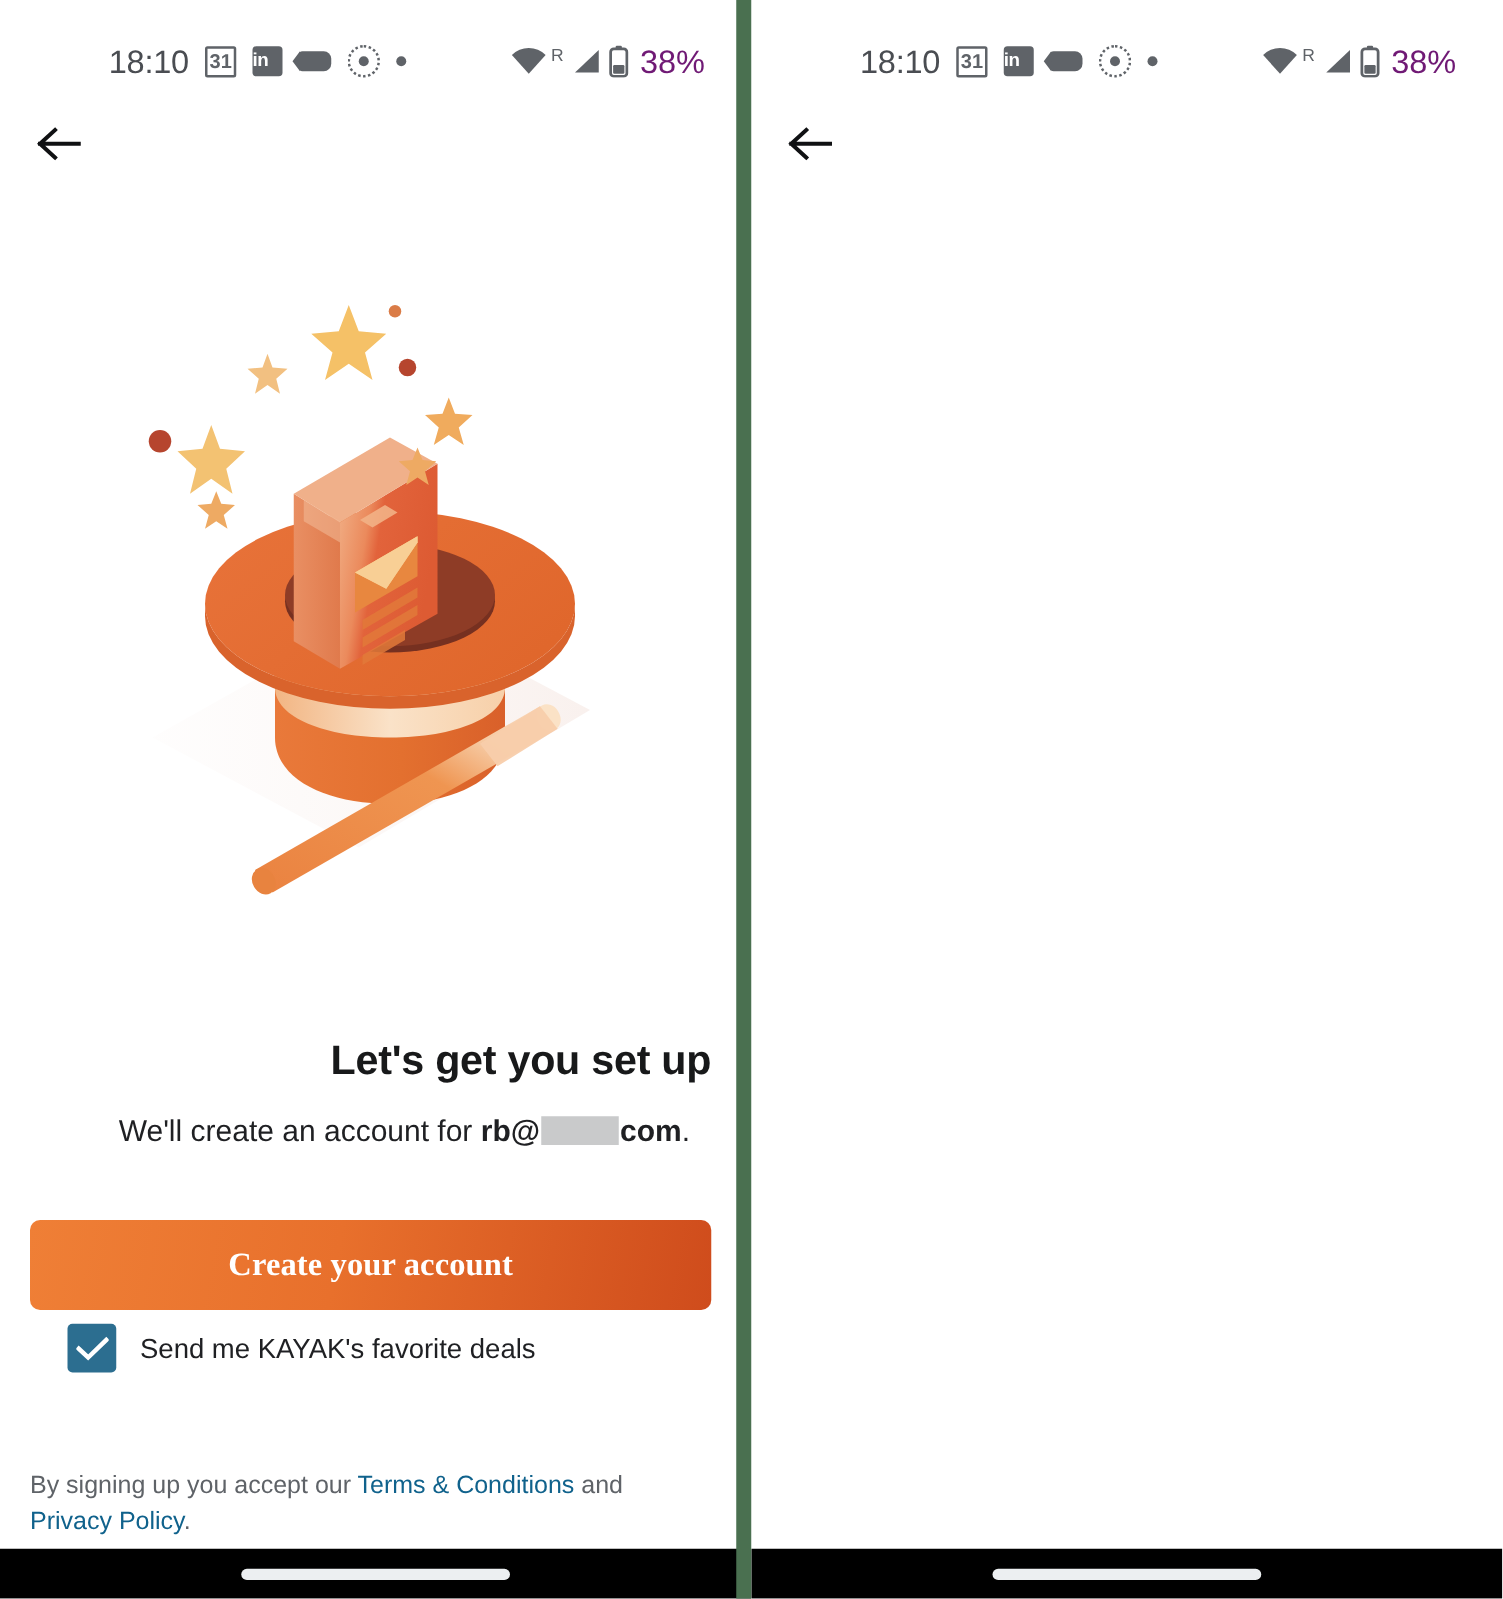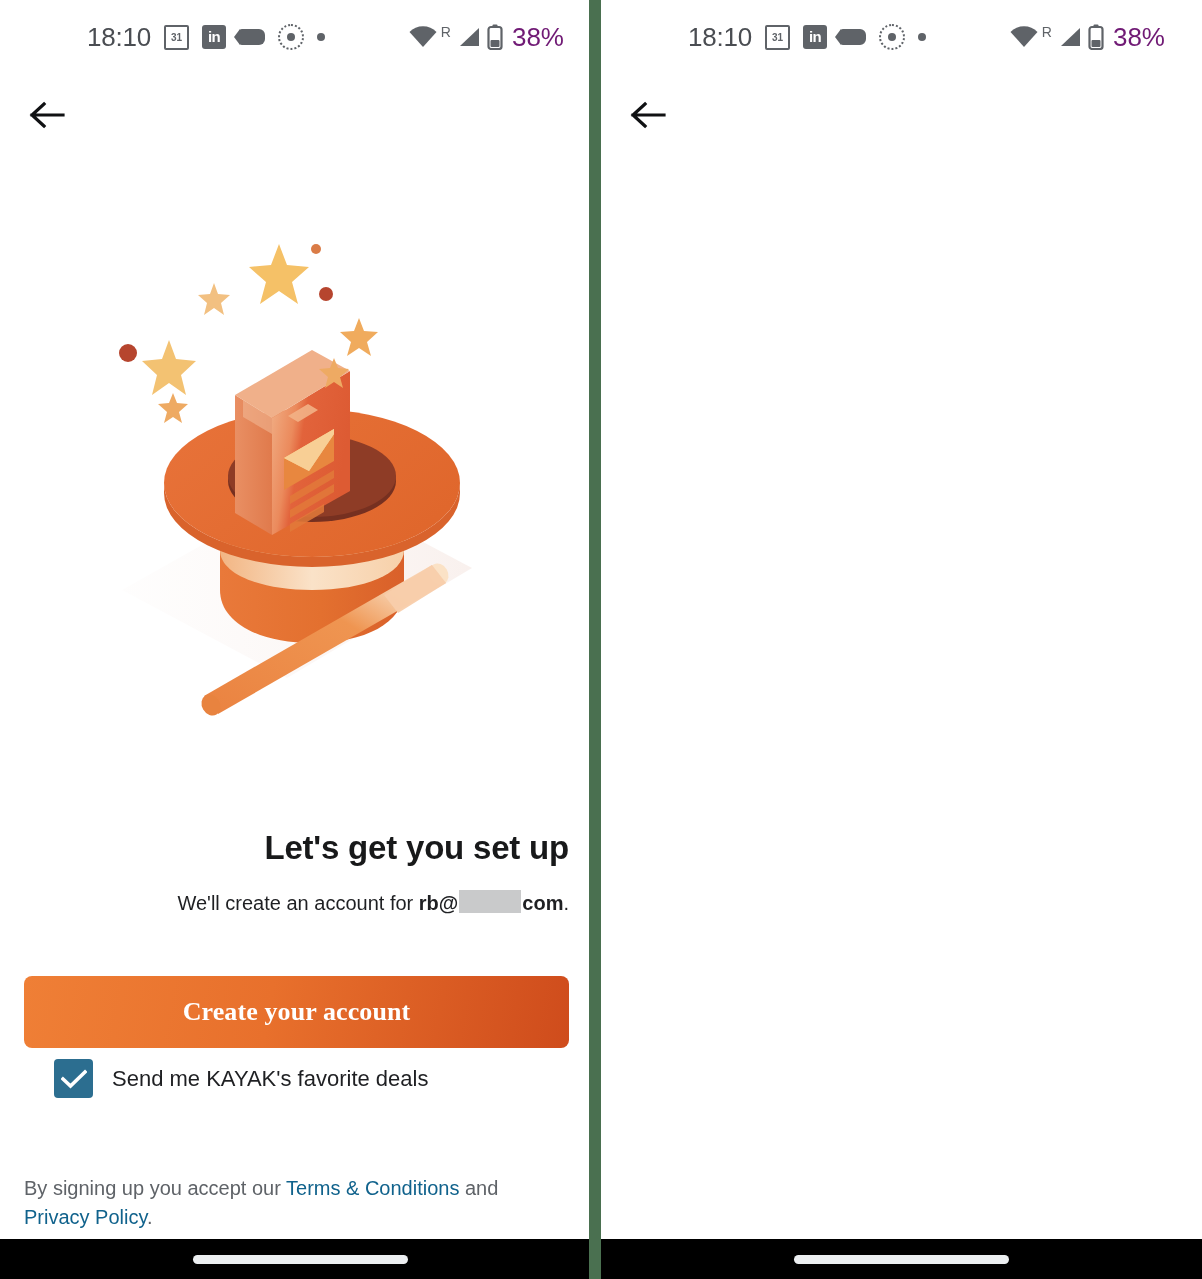--- a/index.html
+++ b/index.html
@@ -40,7 +40,7 @@
   
   .statusbar {
     position: absolute;
-    top: 0;
+    top: 12px;
     left: 0;
     width: 601px;
     height: 74px;

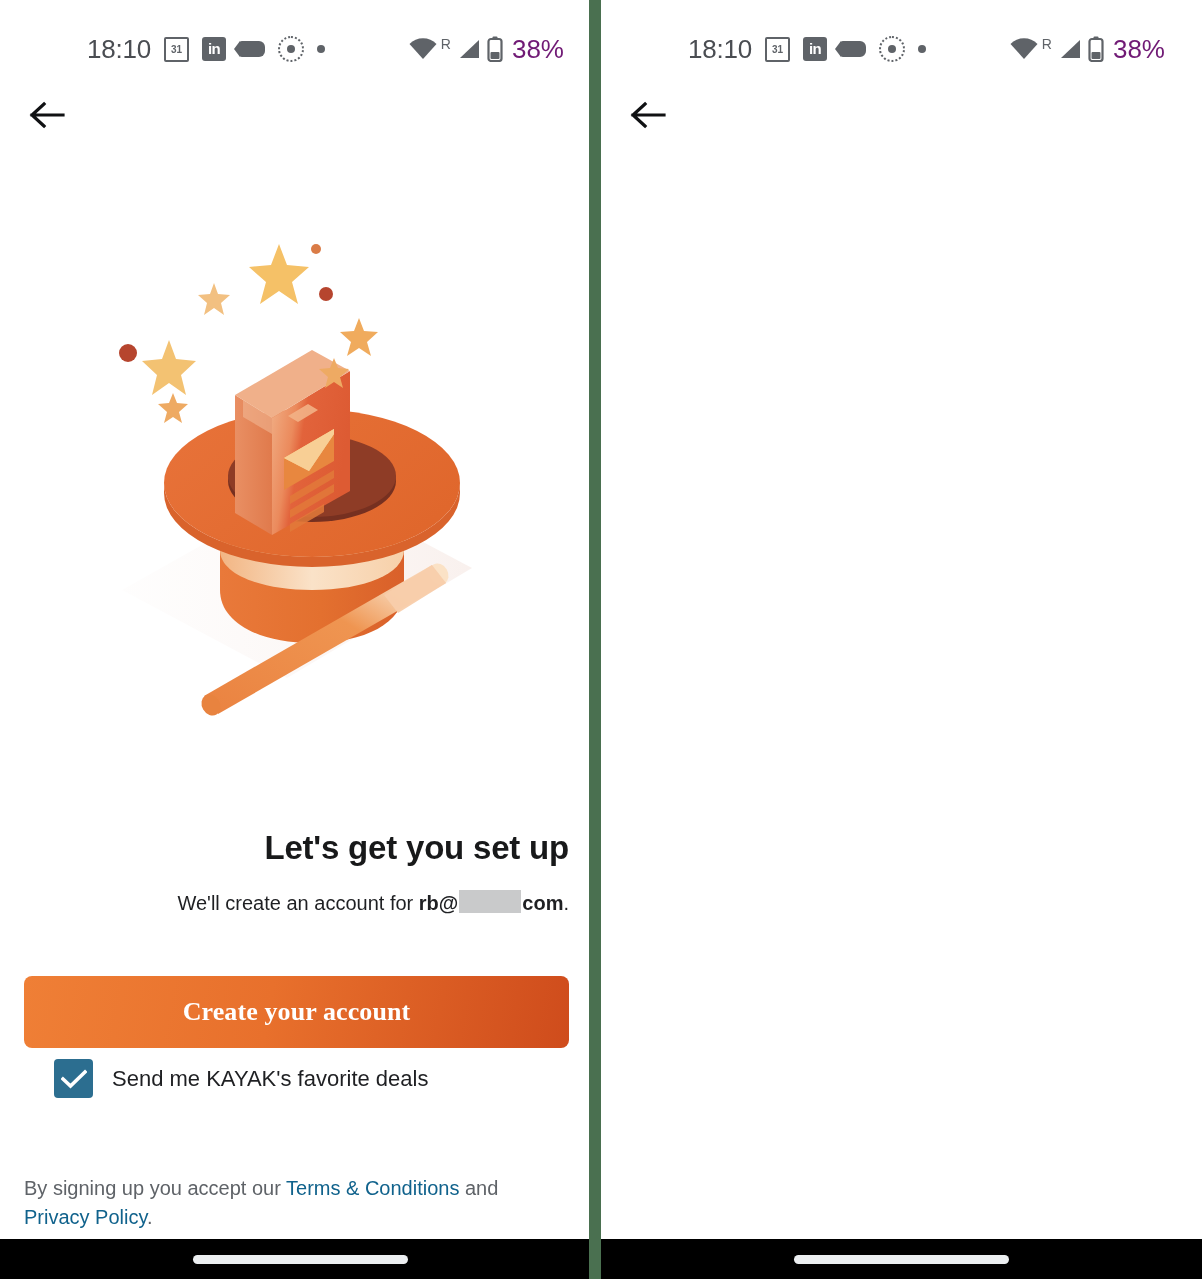--- a/index.html
+++ b/index.html
@@ -76,7 +76,7 @@
     width: 21px; height: 21px;
     border: 2.4px solid #5f6368;
     border-radius: 2px;
-    font-size: 10px;
+    font-size: 16px;
     line-height: 21px;
     text-align: center;
     font-weight: bold;

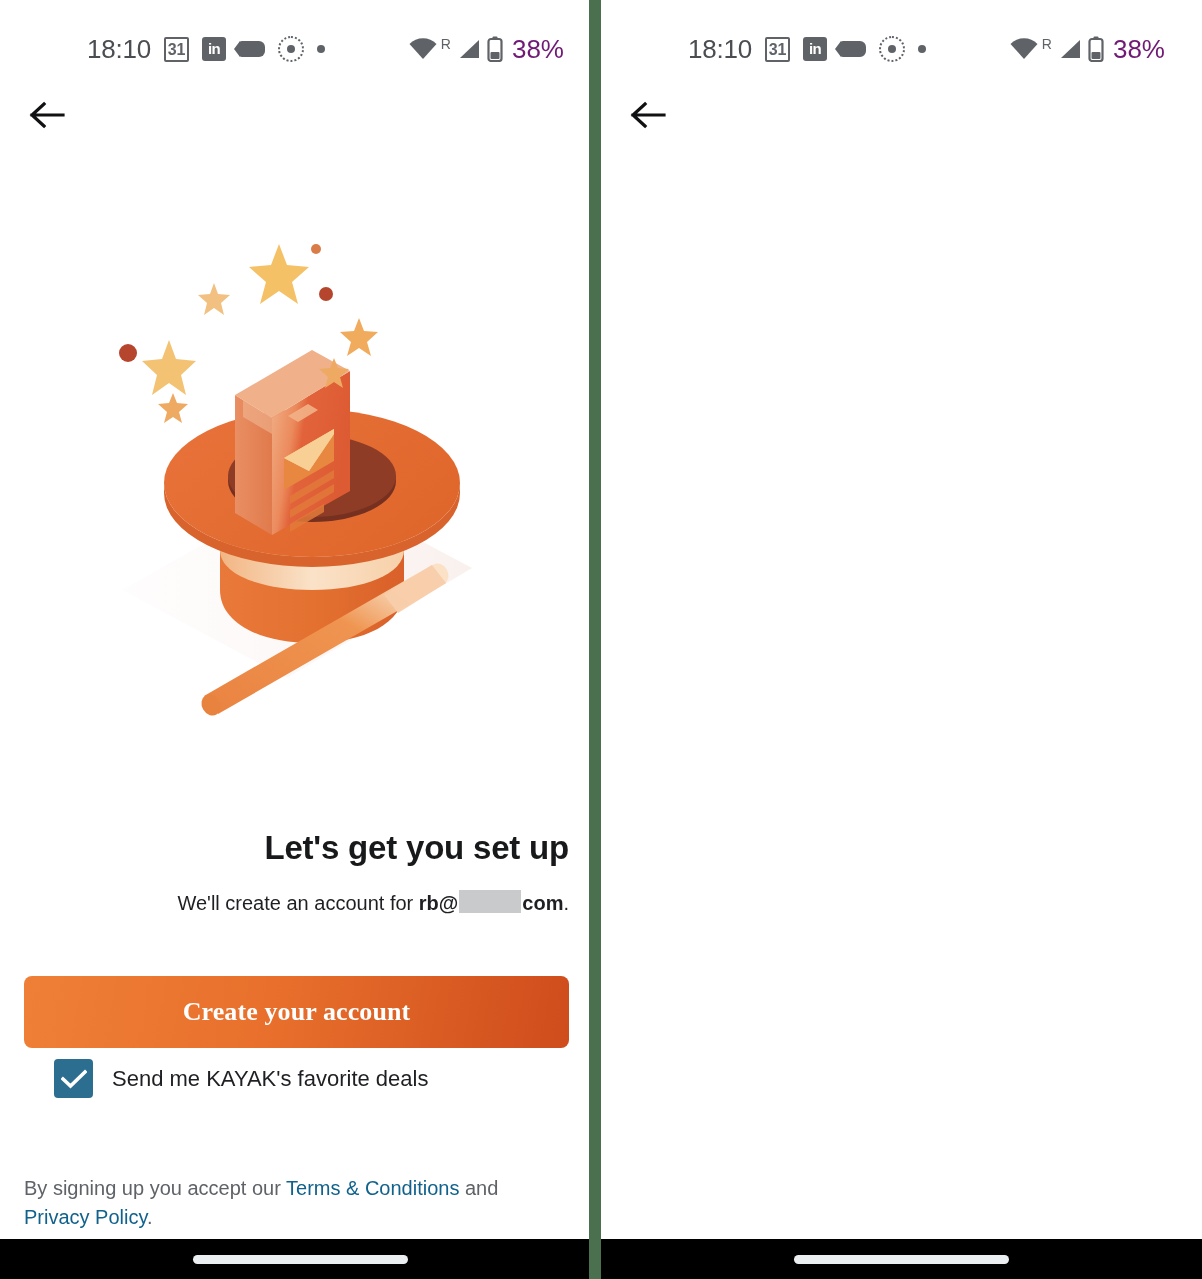--- a/index.html
+++ b/index.html
@@ -91,7 +91,6 @@
     font-size: 15px;
     font-weight: bold;
     line-height: 24px;
-    text-align: center;
     letter-spacing: -0.5px;
   }
   .icon-tag {

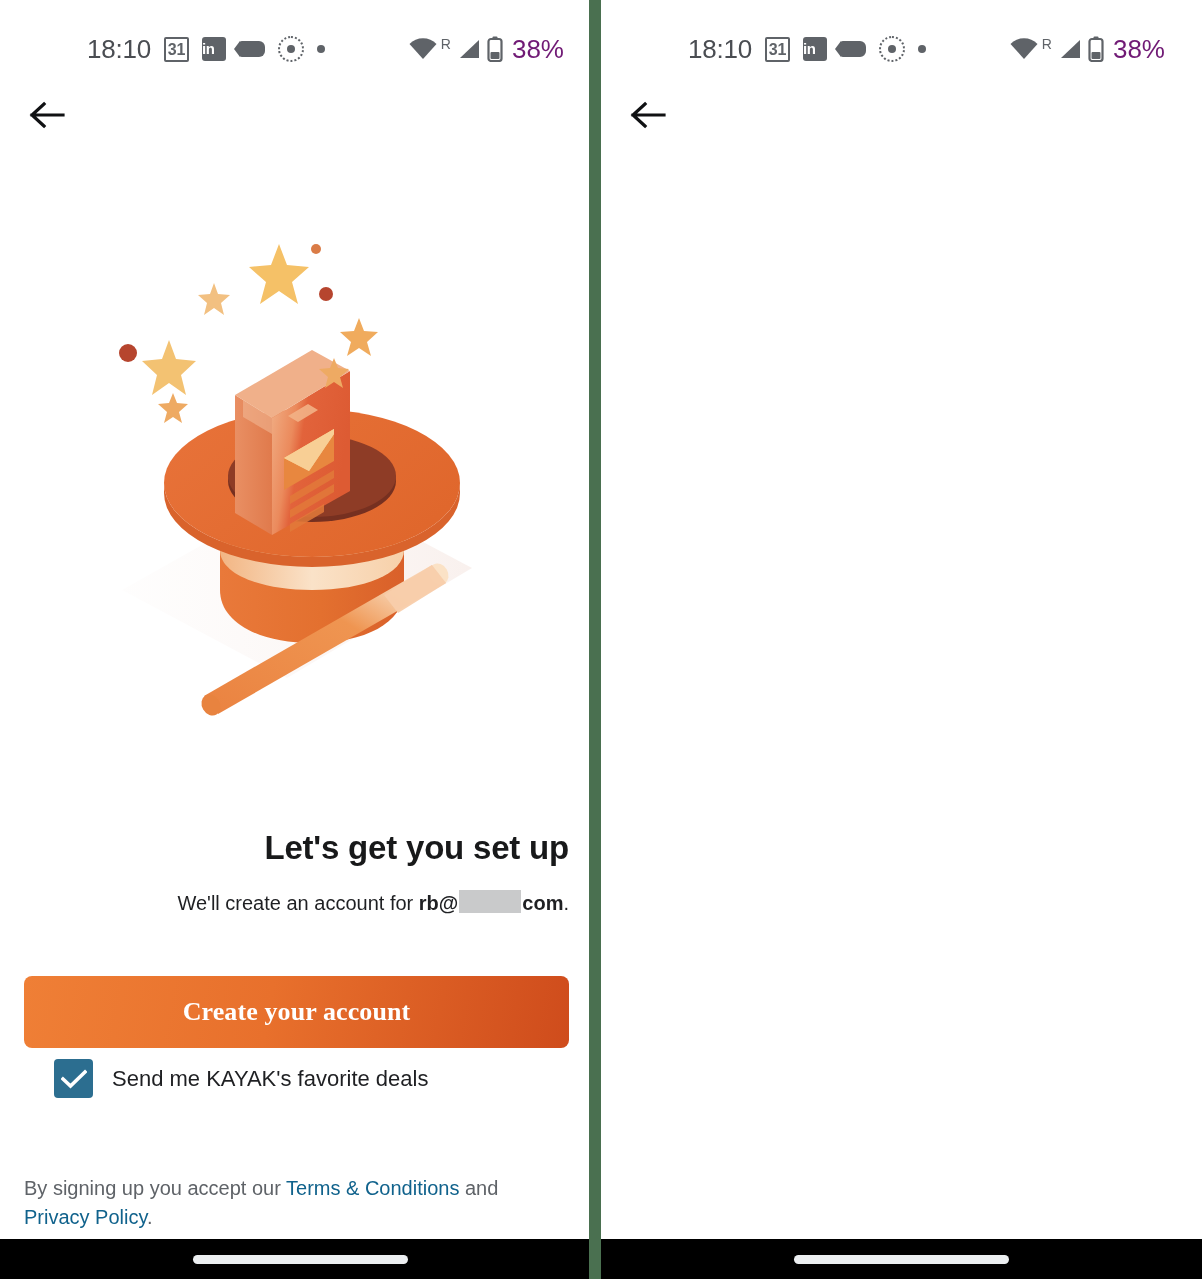--- a/index.html
+++ b/index.html
@@ -166,9 +166,9 @@
     line-height: 1.2;
   }
   .sub {
-    font-size: 20px;
+    font-size: 24px;
     color: #1f2023;
-    margin: 0;
+    margin: 17px;
     line-height: 1.35;
   }
   .sub b { font-weight: bold; }

